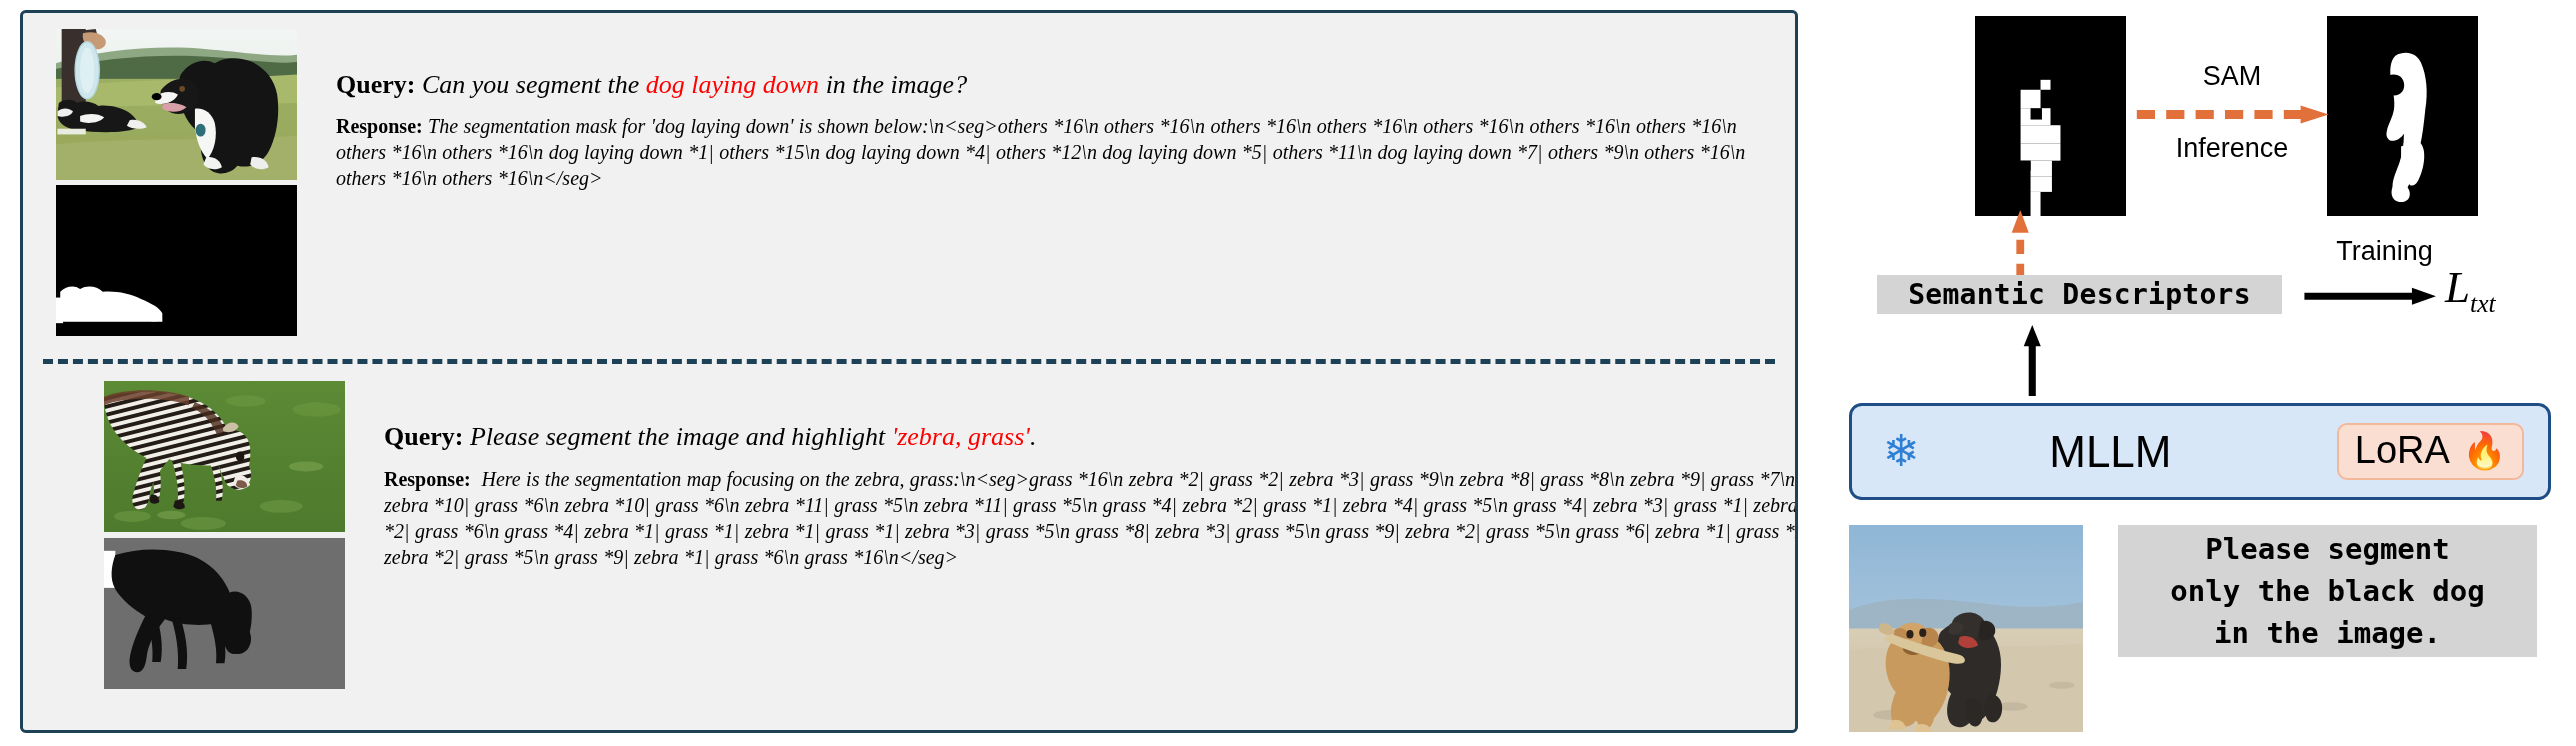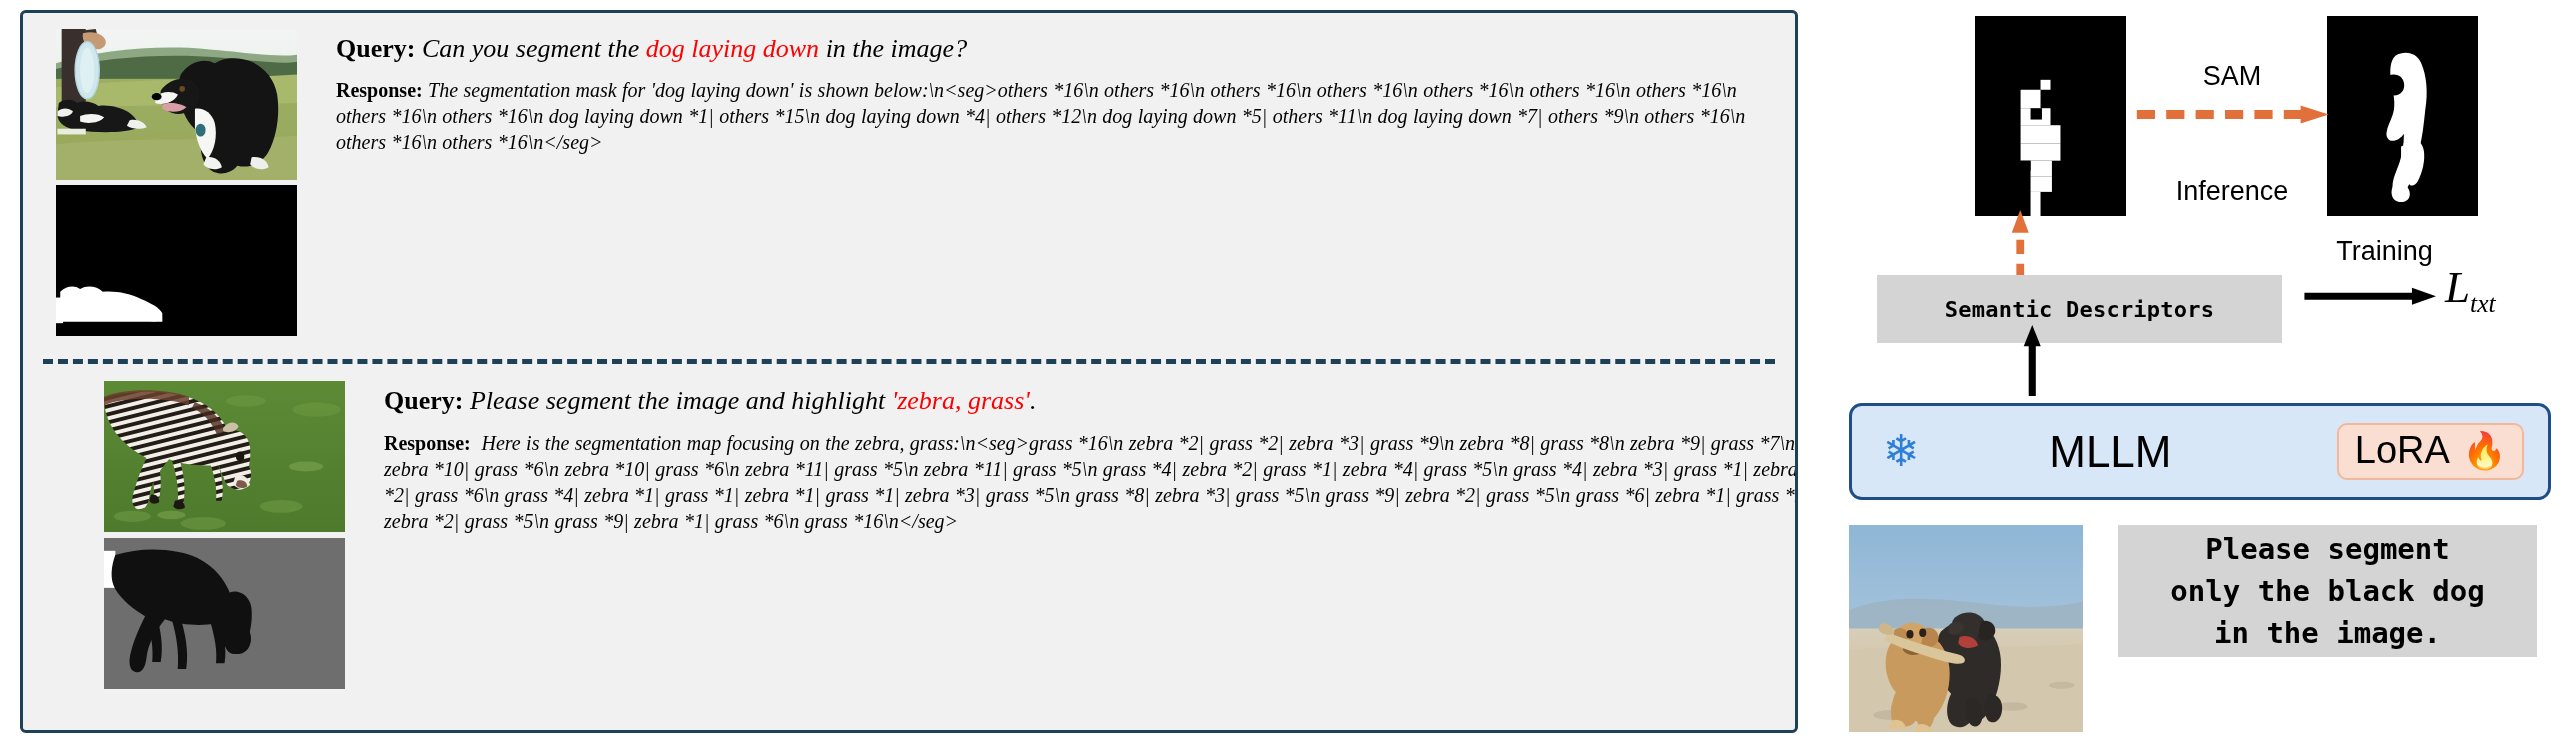--- a/index.html
+++ b/index.html
@@ -65,6 +65,7 @@
     margin-left: 24px;
     margin-right: 28px;
     padding-top: 7px;
+    margin-top: 36px;
   }
 
   .qa-line {

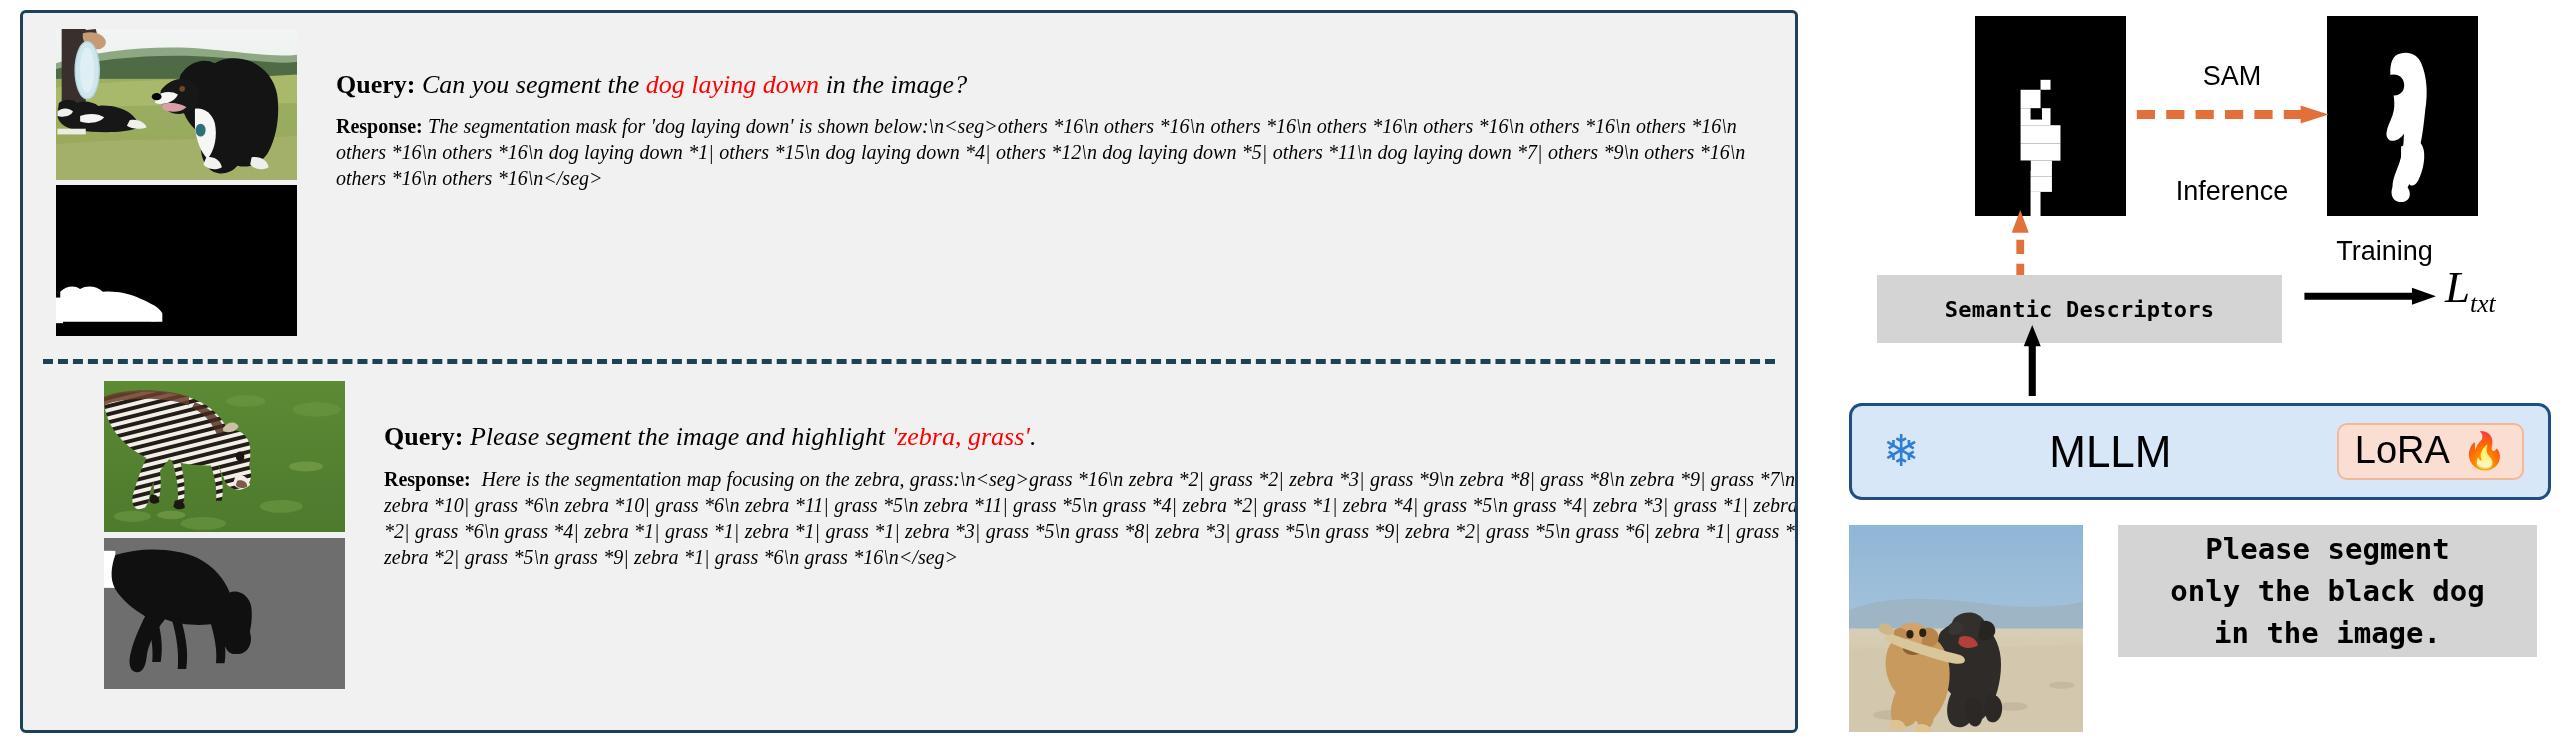--- a/index.html
+++ b/index.html
@@ -143,7 +143,7 @@
     text-align: center;
   }
   #sam-label       { left: 291px; top: 61px;  width: 196px; }
-  #inference-label { left: 284px; top: 133px; width: 210px; margin-top: 43px; }
+  #inference-label { left: 284px; top: 133px; width: 210px; }
   #training-label  { left: 460px; top: 236px; width: 163px; }
 
   

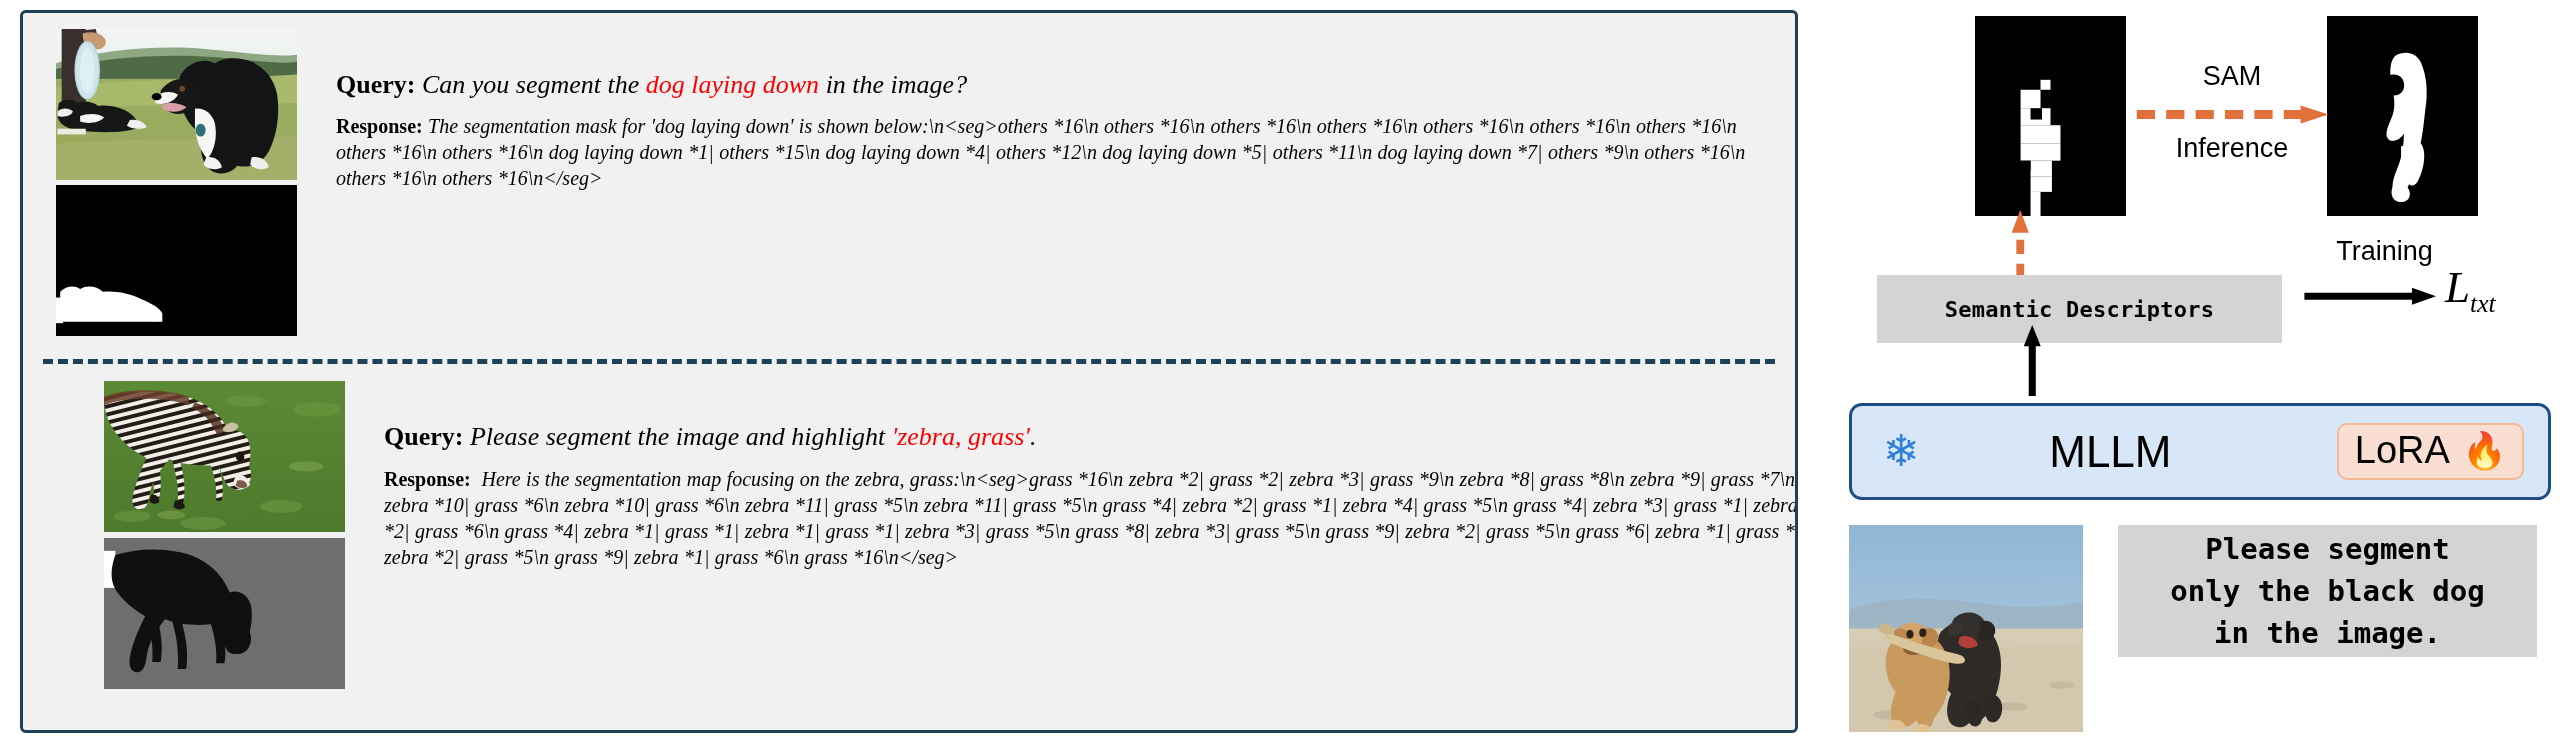--- a/index.html
+++ b/index.html
@@ -152,14 +152,14 @@
     left: 34px;
     top: 275px;
     width: 405px;
-    height: 68px;
+    height: 39px;
     background: #d4d4d4;
     display: flex;
     align-items: center;
     justify-content: center;
     font-family: "DejaVu Sans Mono", monospace;
     font-weight: bold;
-    font-size: 22px;
+    font-size: 28px;
     letter-spacing: 0.01em;
     color: #000;
   }

